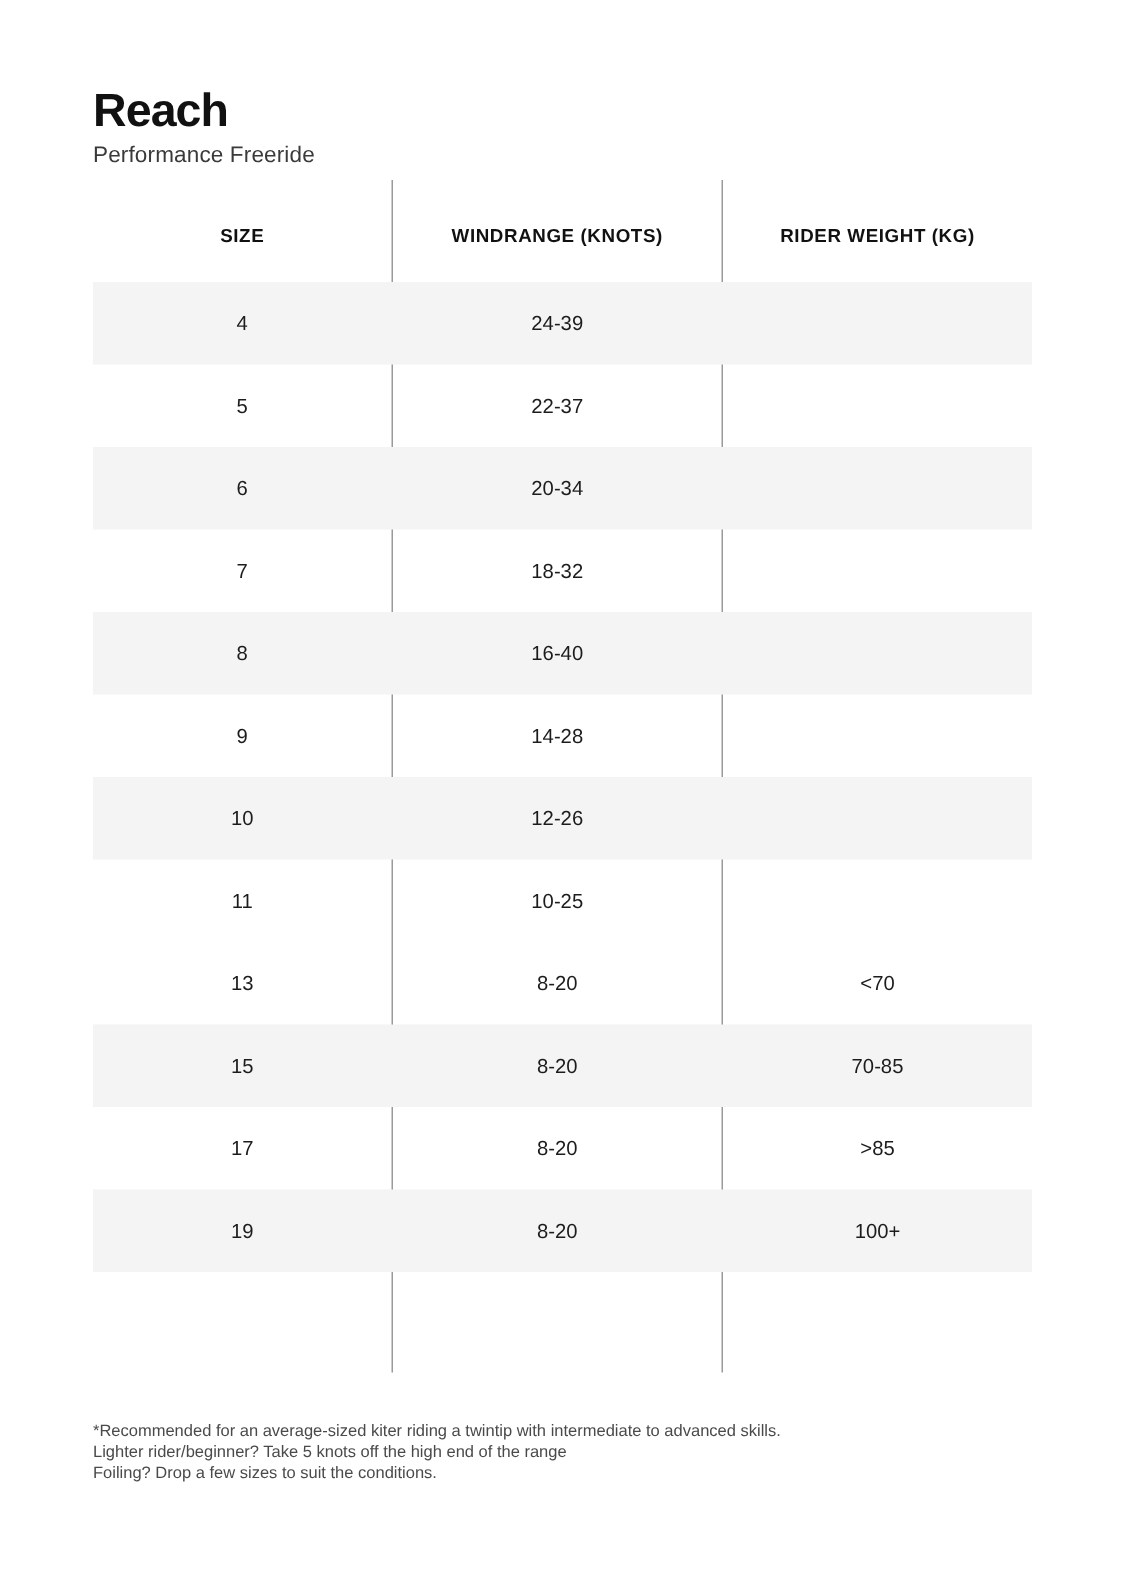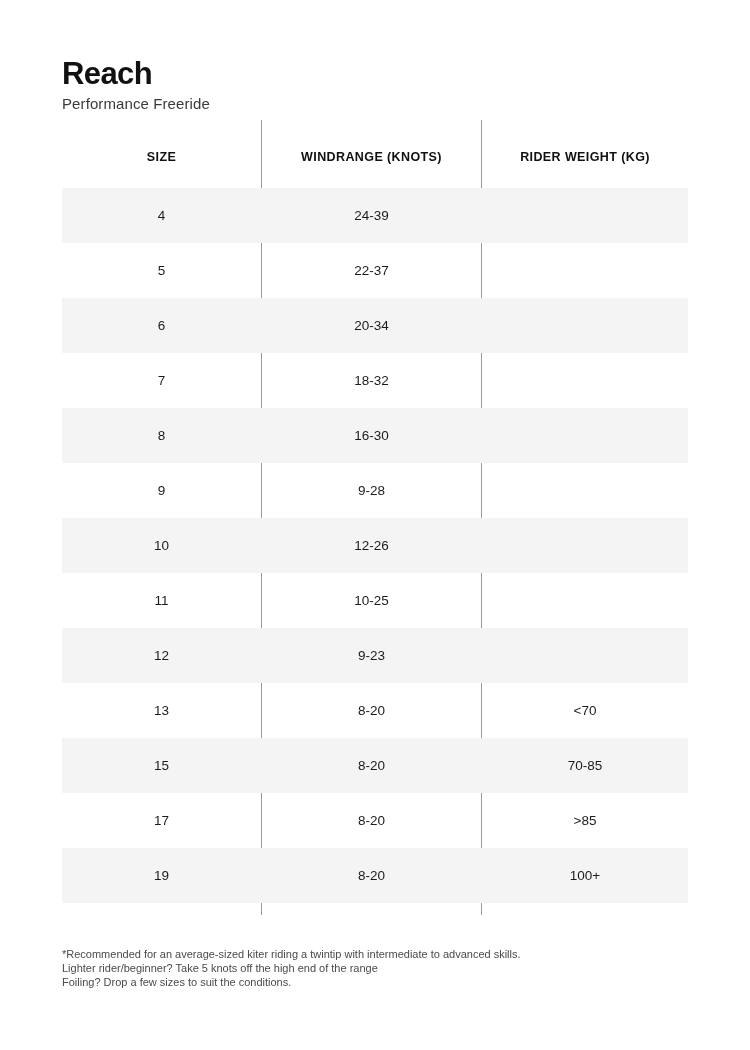--- a/index.html
+++ b/index.html
@@ -169,7 +169,7 @@
         </div>
         <div class="row alt">
           <div class="cell c1">8</div>
-          <div class="cell c2">16-30</div>
+          <div class="cell c2">16-40</div>
           <div class="cell c3"></div>
         </div>
         <div class="row">

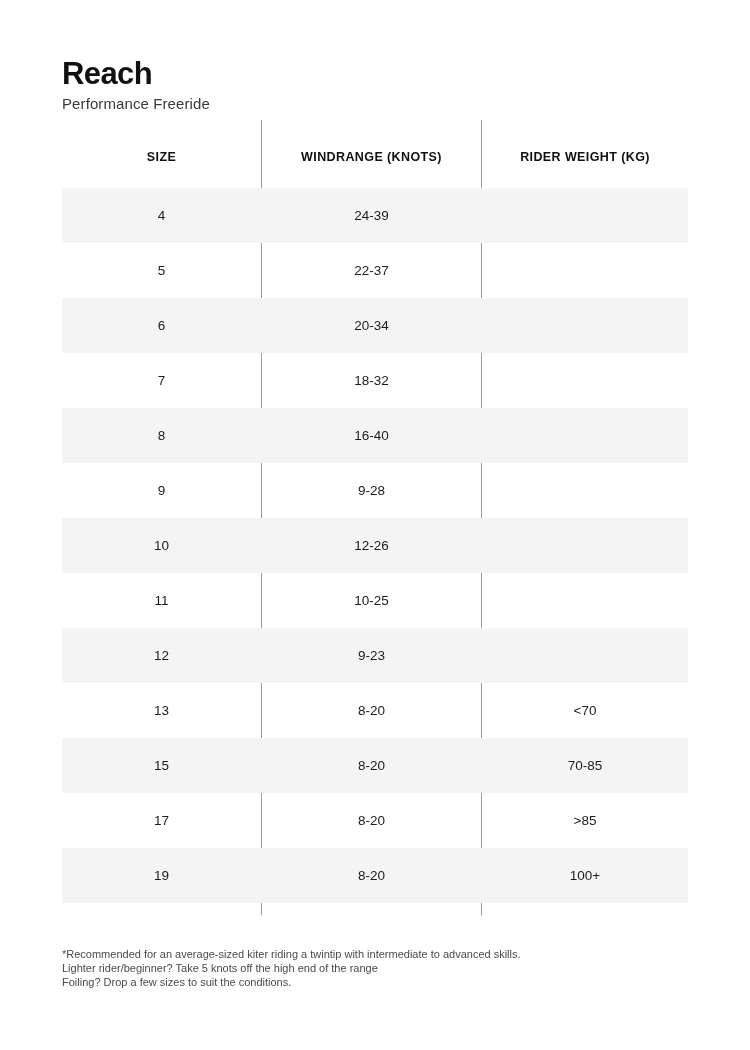--- a/index.html
+++ b/index.html
@@ -174,7 +174,7 @@
         </div>
         <div class="row">
           <div class="cell c1">9</div>
-          <div class="cell c2">9-28</div>
+          <div class="cell c2">14-28</div>
           <div class="cell c3"></div>
         </div>
         <div class="row alt">

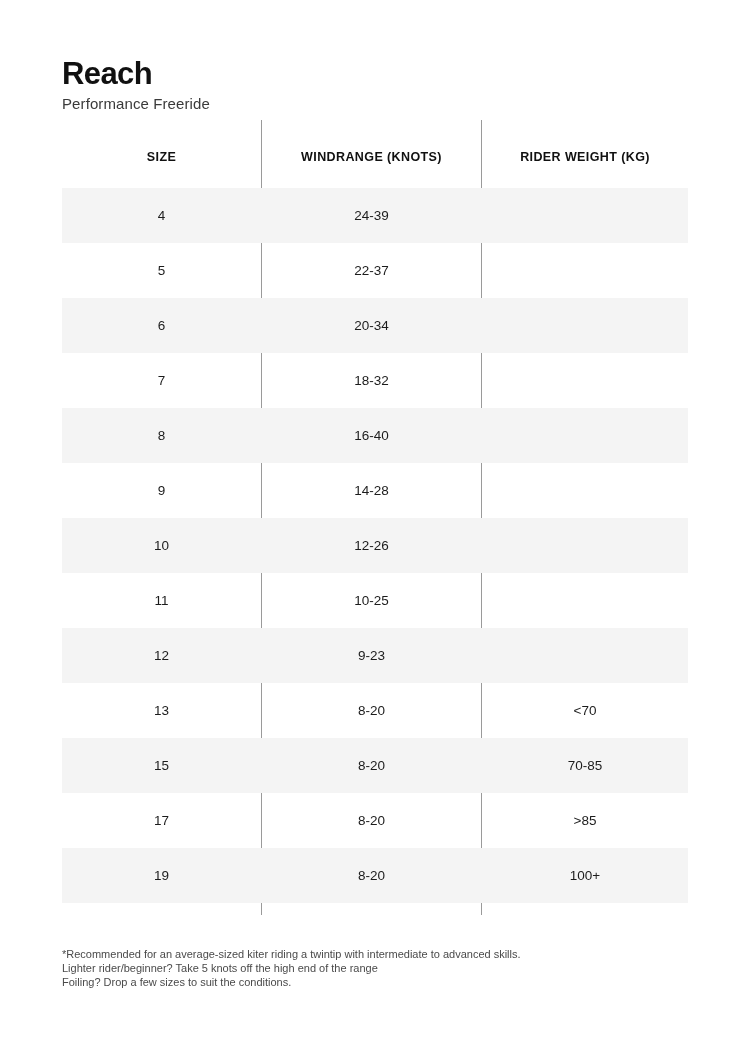--- a/index.html
+++ b/index.html
@@ -187,11 +187,6 @@
           <div class="cell c2">10-25</div>
           <div class="cell c3"></div>
         </div>
-        <div class="row alt">
-          <div class="cell c1">12</div>
-          <div class="cell c2">9-23</div>
-          <div class="cell c3"></div>
-        </div>
         <div class="row">
           <div class="cell c1">13</div>
           <div class="cell c2">8-20</div>

